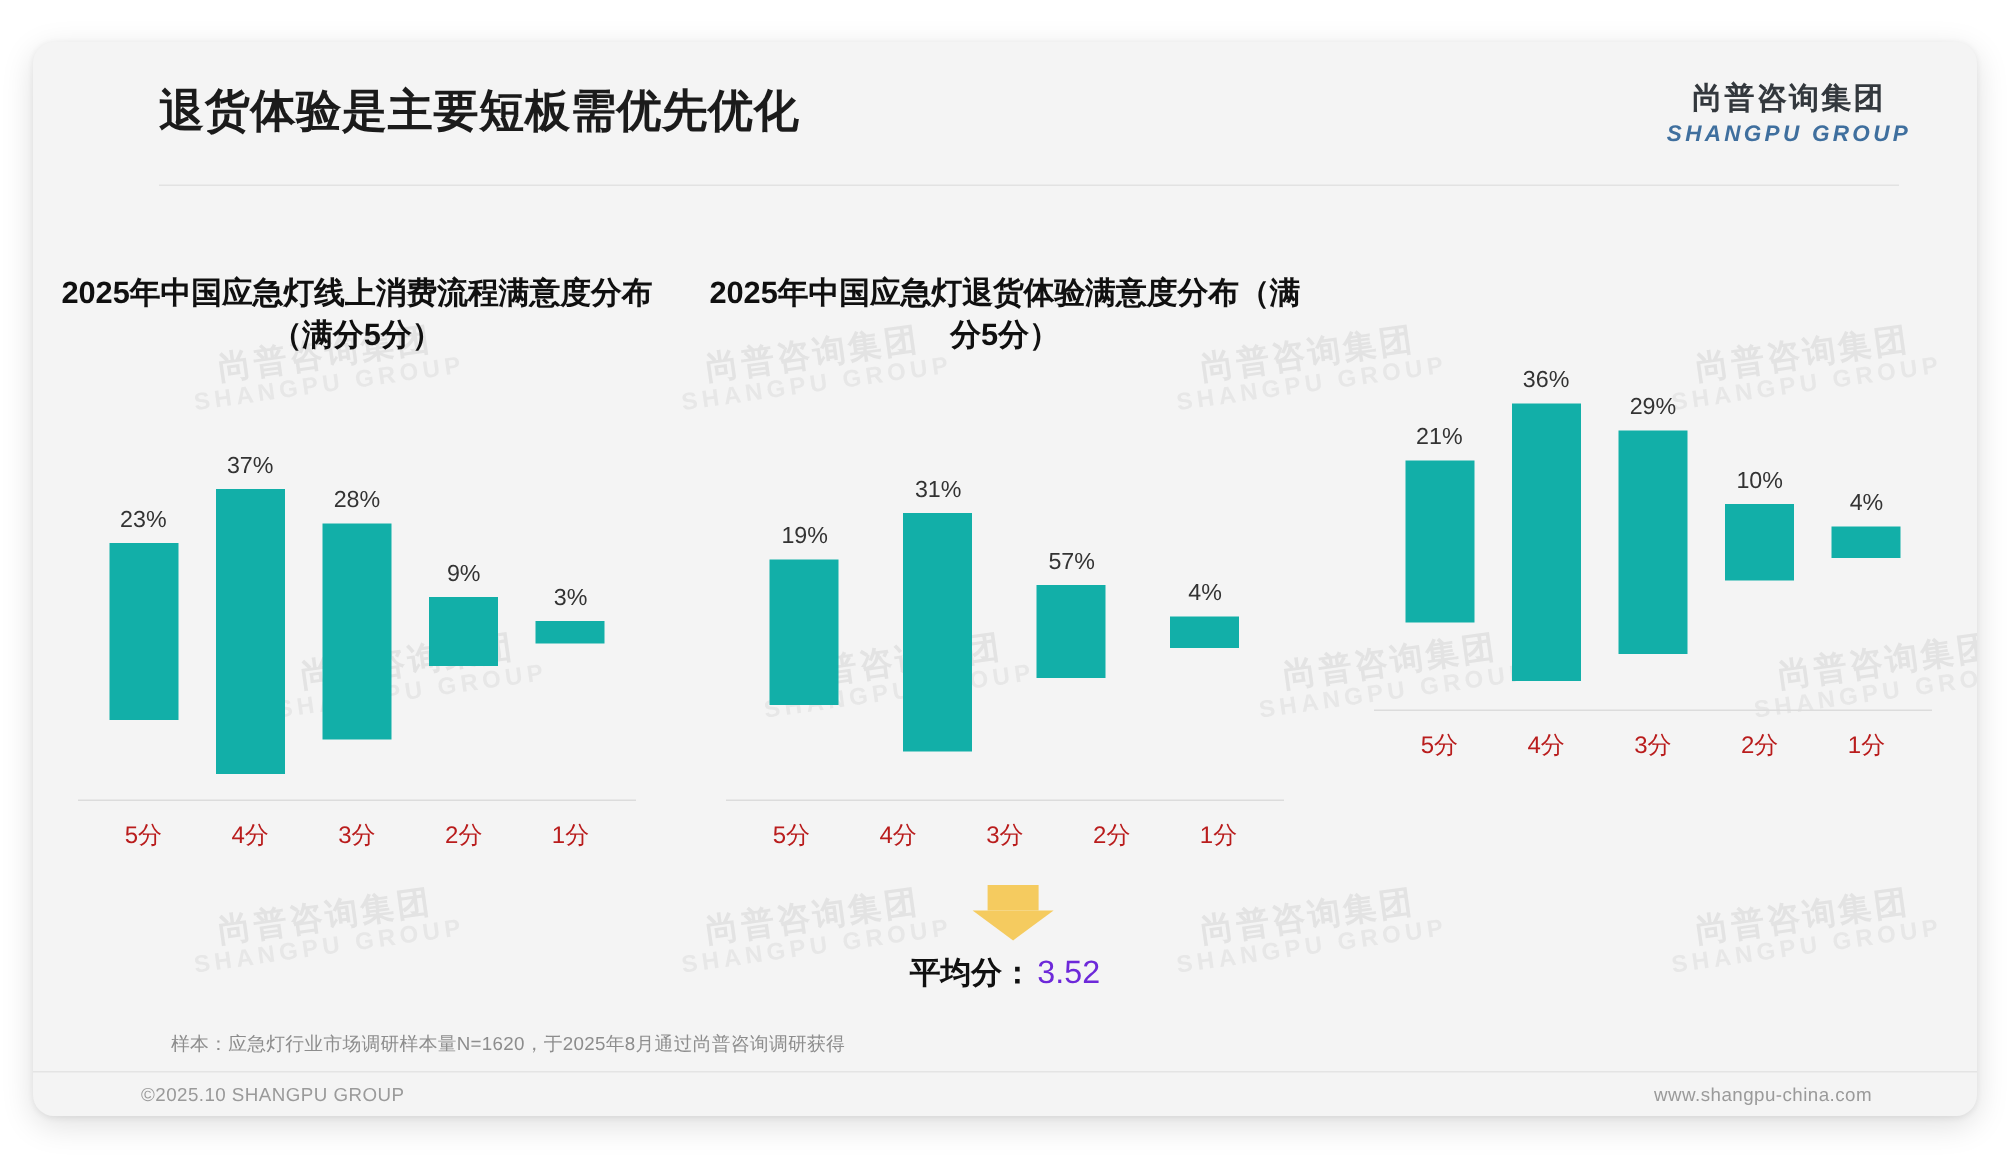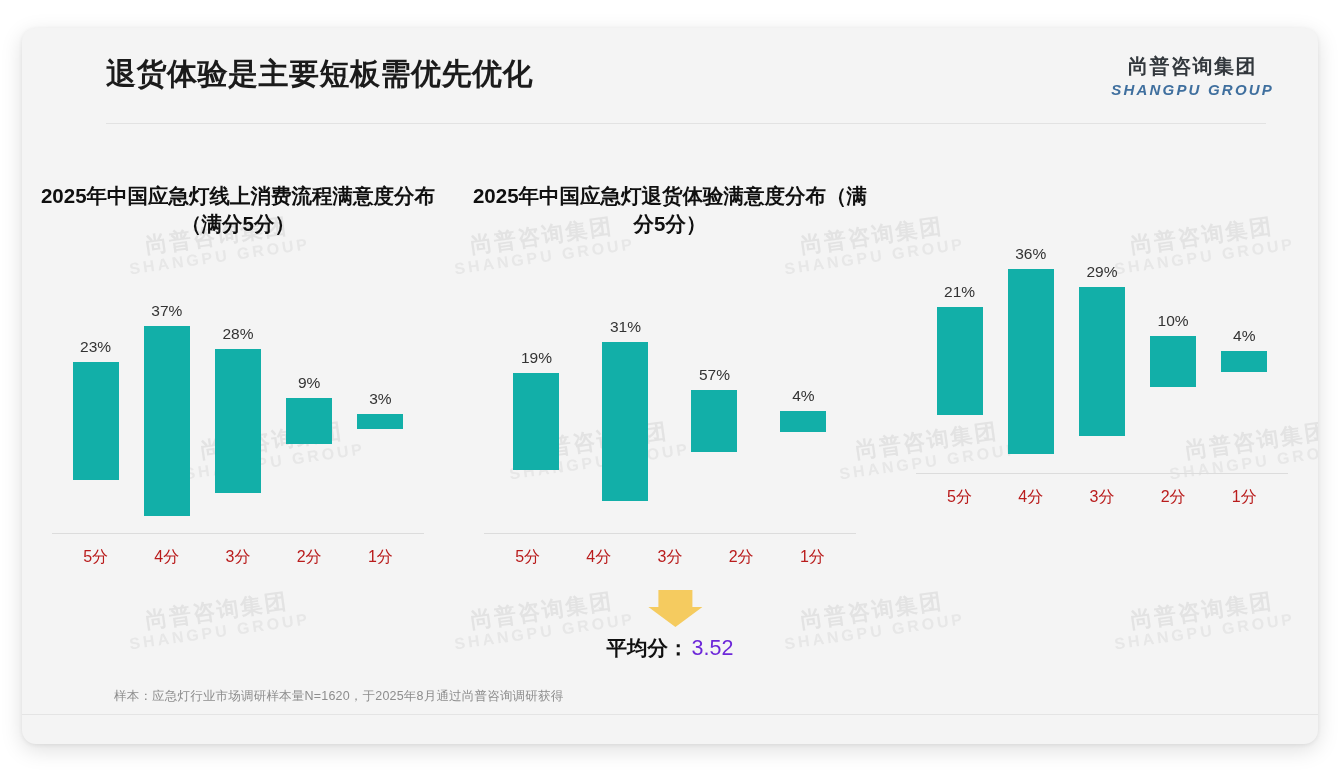--- a/index.html
+++ b/index.html
@@ -429,6 +429,10 @@
 
   <div class="footnote">样本：应急灯行业市场调研样本量N=1620，于2025年8月通过尚普咨询调研获得</div>
   <div class="footer-rule"></div>
+  <div class="footer">
+    <div class="footer-left">©2025.10 SHANGPU GROUP</div>
+    <div class="footer-right">www.shangpu-china.com</div>
+  </div>
 
 </div>
 

